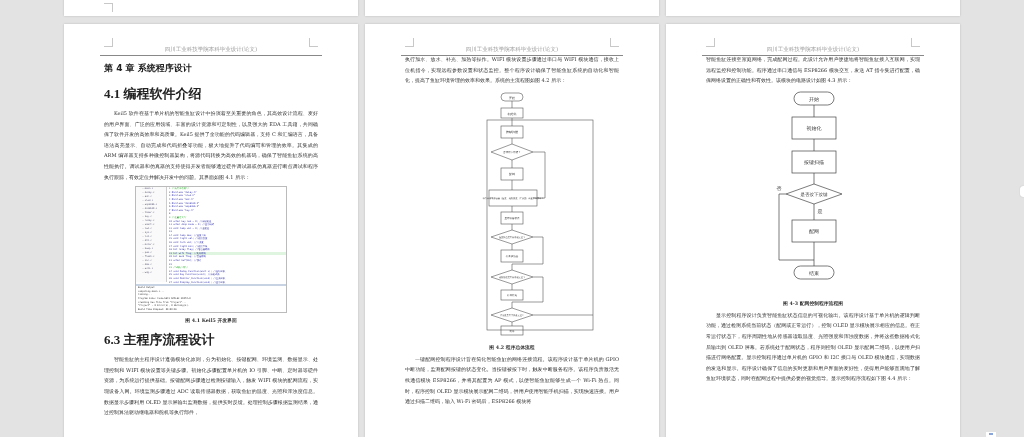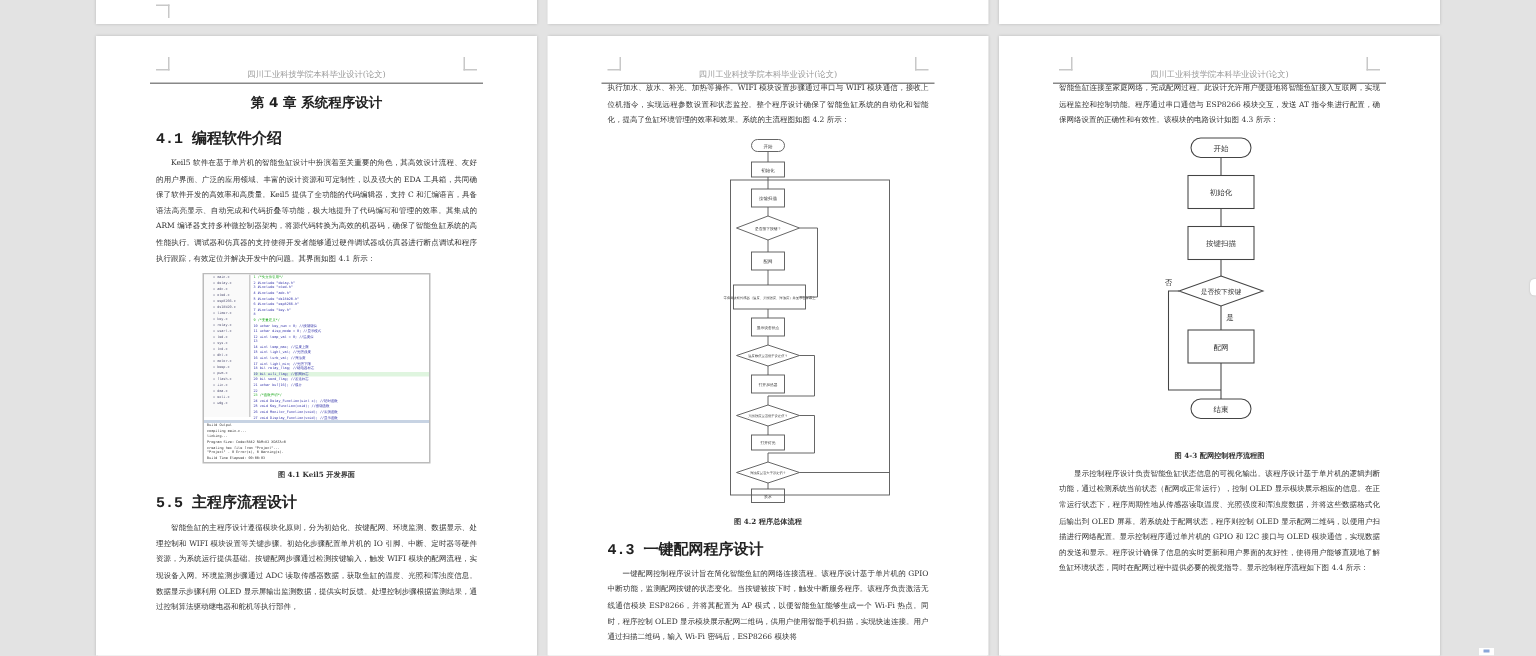--- a/index.html
+++ b/index.html
@@ -13,7 +13,7 @@
   .c-bl{border-right-width:1px;border-top-width:1px;}
   .running-header{position:absolute;left:36px;right:36px;top:22px;font-size:5.5px;color:#999;text-align:center;border-bottom:0.8px solid #888;padding-bottom:2px;}
   .content{position:absolute;left:40px;right:40px;top:34px;}
-  .chapter-title{font-family:"DejaVu Sans",sans-serif;font-weight:bold;font-size:9px;text-align:center;margin:4px 0 10px;}
+  .chapter-title{font-family:"DejaVu Sans",sans-serif;font-weight:bold;font-size:9px;margin:4px 0 10px;}
   .section-title{font-family:Liberation Mono, monospace;font-weight:bold;font-size:10px;margin:8px 0 5px;}
   .para{font-size:5px;line-height:10.6px;text-indent:2em;text-align:justify;margin:0;color:#333;}
   .para.cont{text-indent:0;}

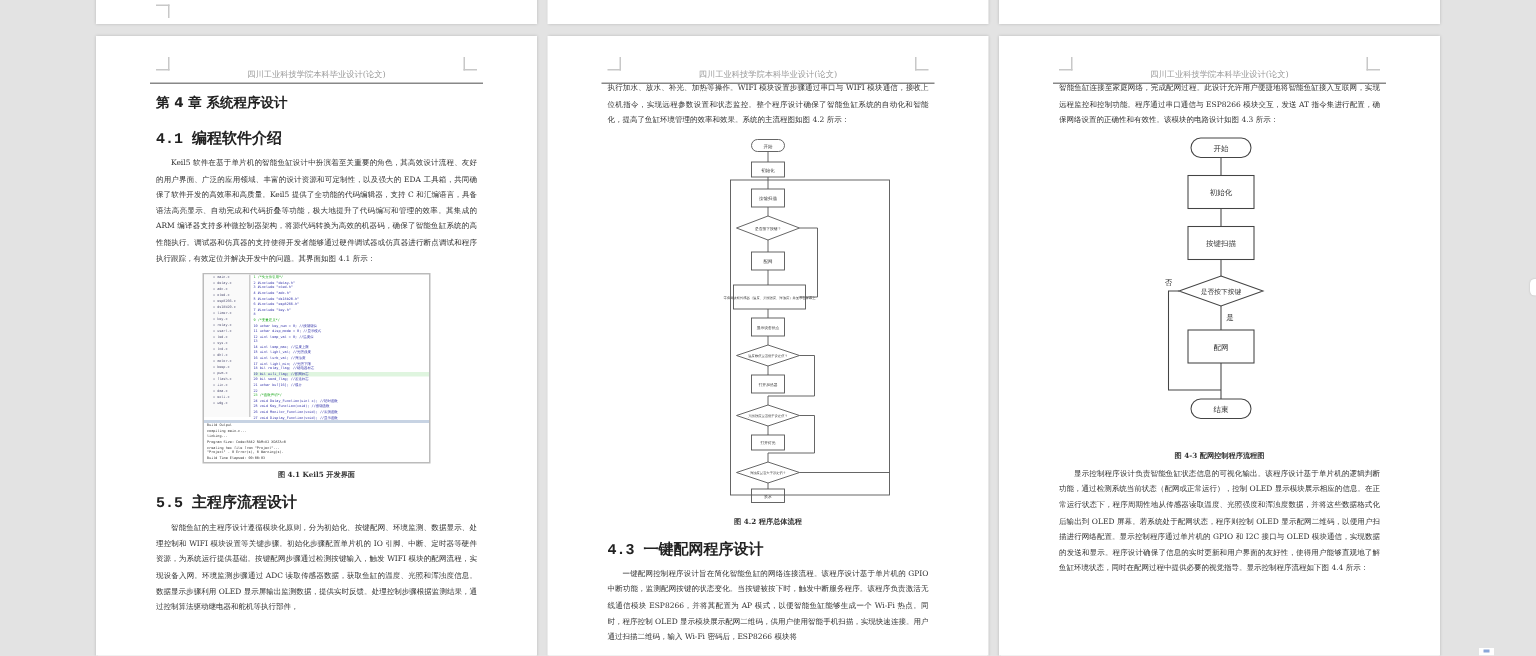--- a/index.html
+++ b/index.html
@@ -14,7 +14,7 @@
   .running-header{position:absolute;left:36px;right:36px;top:22px;font-size:5.5px;color:#999;text-align:center;border-bottom:0.8px solid #888;padding-bottom:2px;}
   .content{position:absolute;left:40px;right:40px;top:34px;}
   .chapter-title{font-family:"DejaVu Sans",sans-serif;font-weight:bold;font-size:9px;margin:4px 0 10px;}
-  .section-title{font-family:Liberation Mono, monospace;font-weight:bold;font-size:10px;margin:8px 0 5px;}
+  .section-title{font-family:Liberation Serif, serif;font-weight:bold;font-size:13px;margin:8px 0 5px;}
   .para{font-size:5px;line-height:10.6px;text-indent:2em;text-align:justify;margin:0;color:#333;}
   .para.cont{text-indent:0;}
   .caption{font-size:4.8px;font-weight:bold;text-align:center;margin:4px 0;color:#333;}

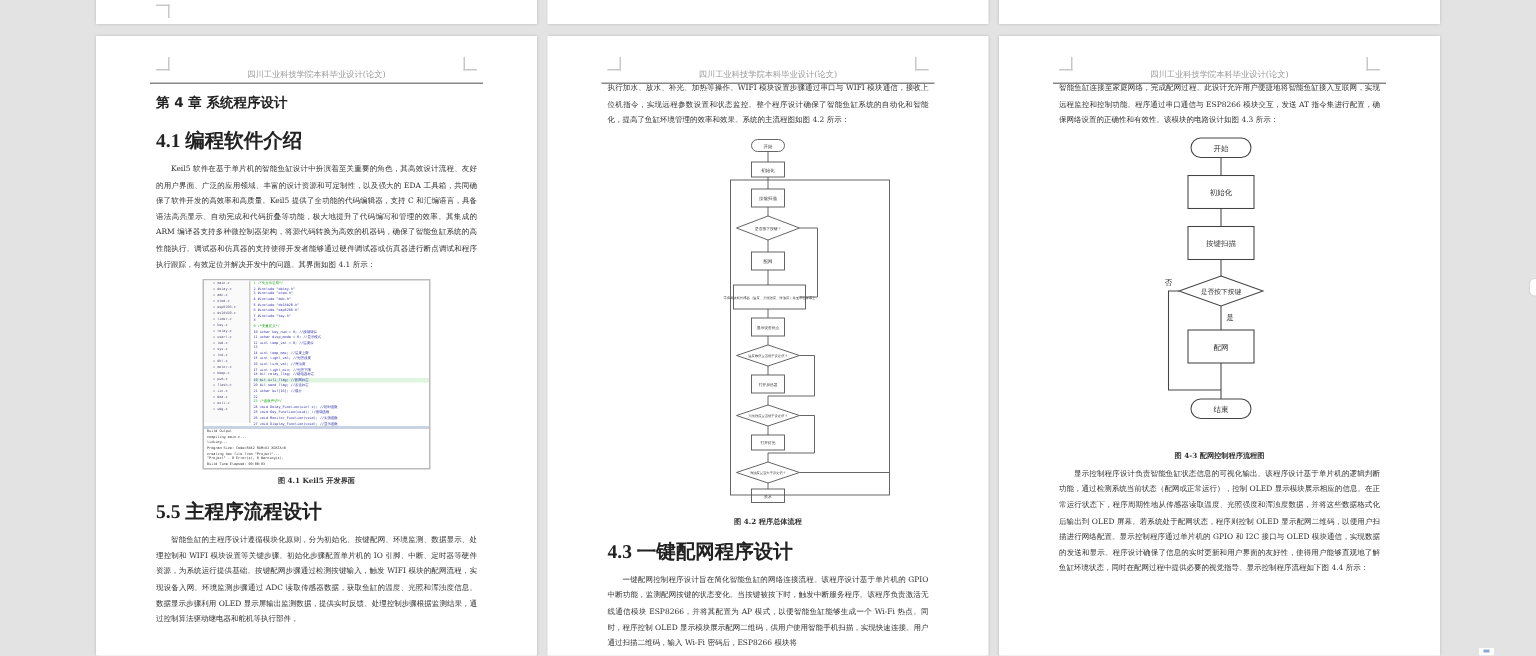--- a/index.html
+++ b/index.html
@@ -115,7 +115,7 @@
         </div>
     </div>
     <div class="caption">图 4.1 Keil5 开发界面</div>
-    <div class="section-title">5.5 主程序流程设计</div>
+    <div class="section-title">6.3 主程序流程设计</div>
     <p class="para">智能鱼缸的主程序设计遵循模块化原则，分为初始化、按键配网、环境监测、数据显示、处理控制和 WIFI 模块设置等关键步骤。初始化步骤配置单片机的 IO 引脚、中断、定时器等硬件资源，为系统运行提供基础。按键配网步骤通过检测按键输入，触发 WIFI 模块的配网流程，实现设备入网。环境监测步骤通过 ADC 读取传感器数据，获取鱼缸的温度、光照和浑浊度信息。数据显示步骤利用 OLED 显示屏输出监测数据，提供实时反馈。处理控制步骤根据监测结果，通过控制算法驱动继电器和舵机等执行部件，</p>
   </div>
 

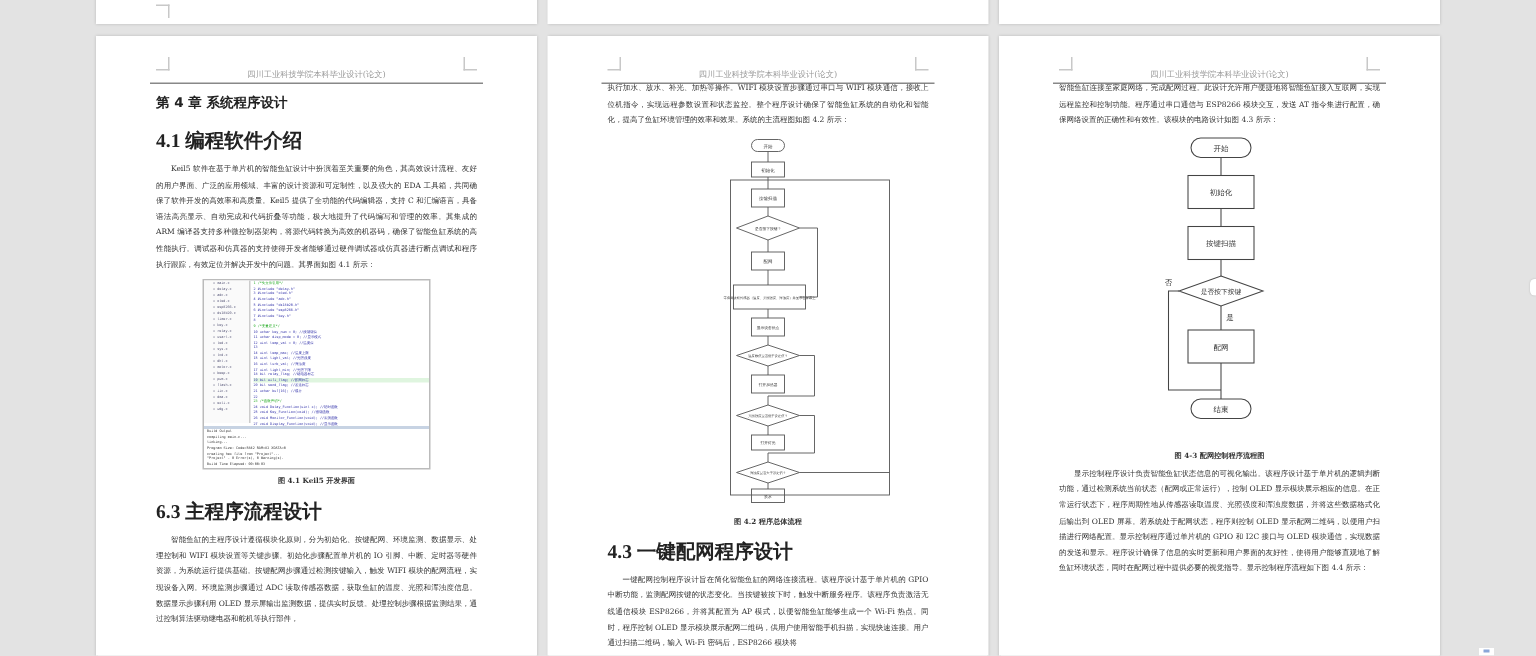--- a/index.html
+++ b/index.html
@@ -177,7 +177,6 @@
       </g>
     </svg>
     <div class="caption">图 4.2  程序总体流程</div>
-    <div class="section-title">4.3 一键配网程序设计</div>
     <p class="para">一键配网控制程序设计旨在简化智能鱼缸的网络连接流程。该程序设计基于单片机的 GPIO 中断功能，监测配网按键的状态变化。当按键被按下时，触发中断服务程序。该程序负责激活无线通信模块 ESP8266，并将其配置为 AP 模式，以便智能鱼缸能够生成一个 Wi-Fi 热点。同时，程序控制 OLED 显示模块展示配网二维码，供用户使用智能手机扫描，实现快速连接。用户通过扫描二维码，输入 Wi-Fi 密码后，ESP8266 模块将</p>
   </div>
 </div>

